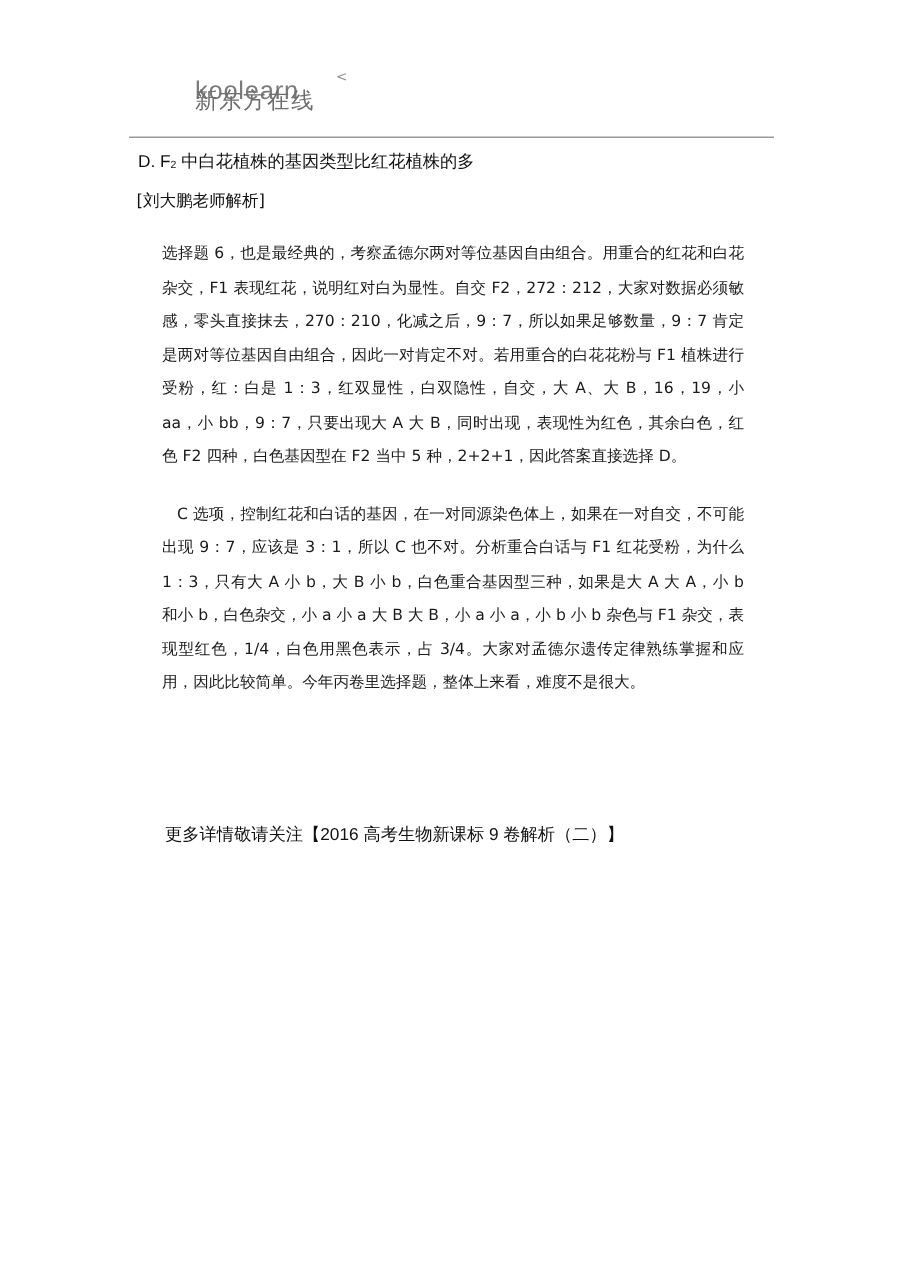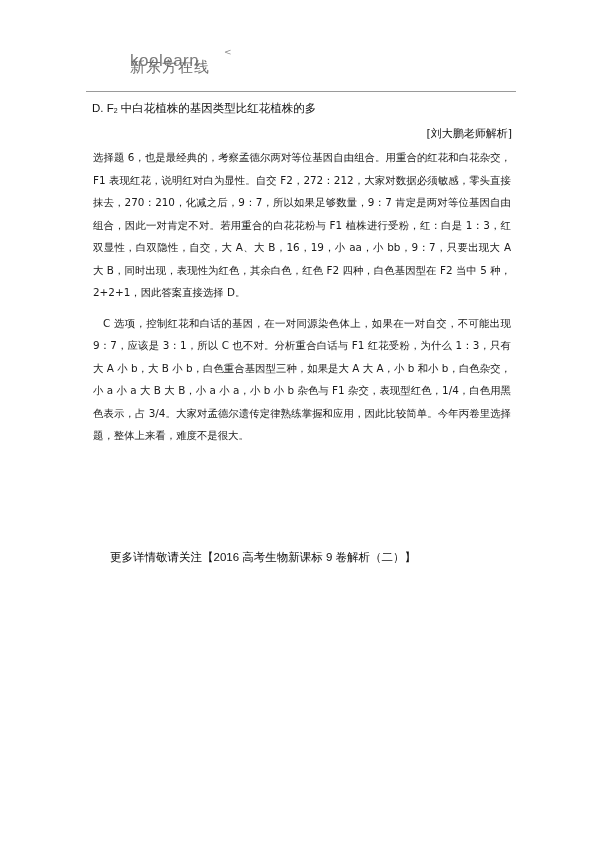--- a/index.html
+++ b/index.html
@@ -81,7 +81,6 @@
       line-height: 16px;
       margin: 0 0 4px -1px;
       color: #111;
-      text-align: right;
     }
     .para {
       font-size: 10.4px;

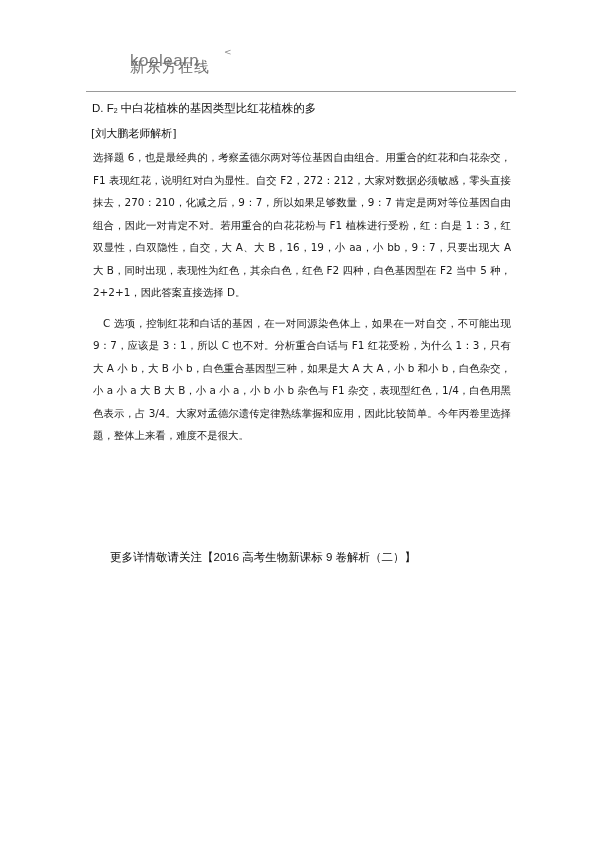--- a/index.html
+++ b/index.html
@@ -85,7 +85,7 @@
     .para {
       font-size: 10.4px;
       line-height: 22.5px;
-      margin: 1px;
+      margin: 16px;
       text-align: justify;
       color: #1a1a1a;
     }

